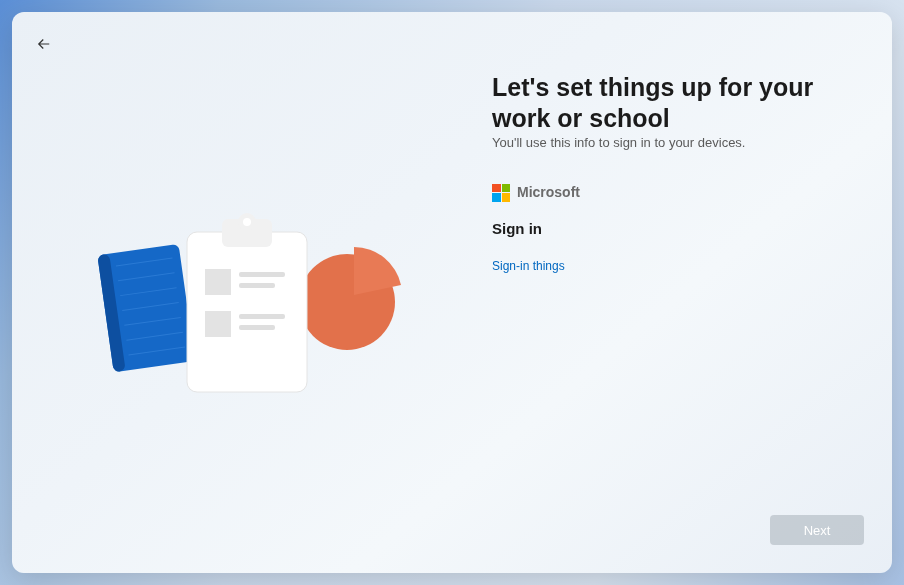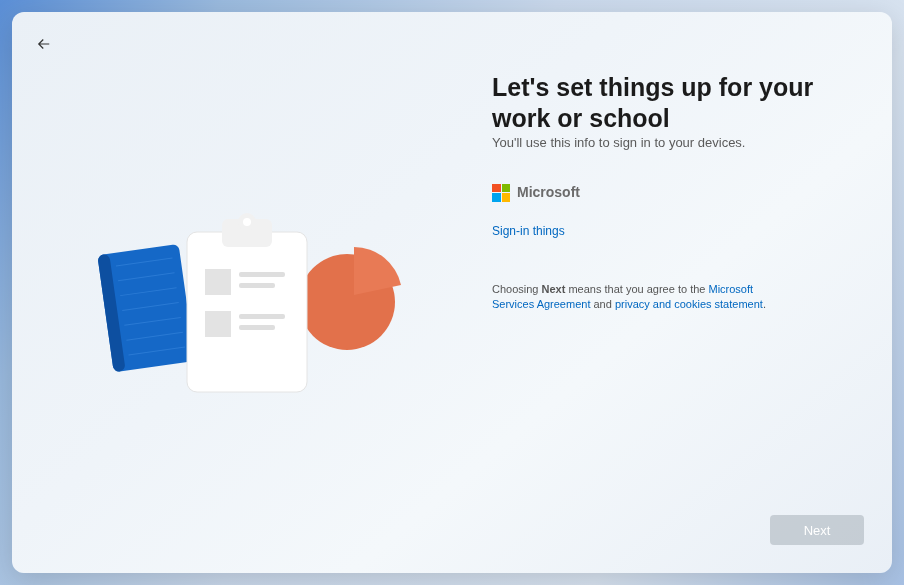--- a/index.html
+++ b/index.html
@@ -172,6 +172,7 @@
       <span class="ms-brand-text">Microsoft</span>
     </div>
 
+    <div class="signin-label">Sign in</div>
     <a class="signin-options">Sign-in things</a>
 
     <div class="legal">

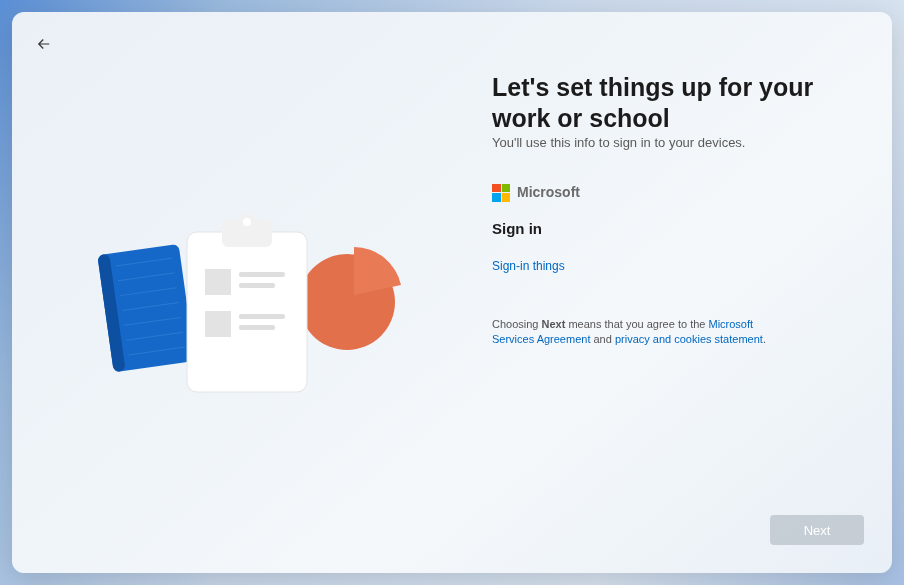--- a/index.html
+++ b/index.html
@@ -175,9 +175,6 @@
     <div class="signin-label">Sign in</div>
     <a class="signin-options">Sign-in things</a>
 
-    <div class="legal">
-      <span>Choosing </span><span class="bold">Next</span><span> means that you agree to the </span><a>Microsoft Services Agreement</a><span> and </span><a>privacy and cookies statement</a><span>.</span>
-    </div>
   </div>
 
   <button class="next-btn">Next</button>

